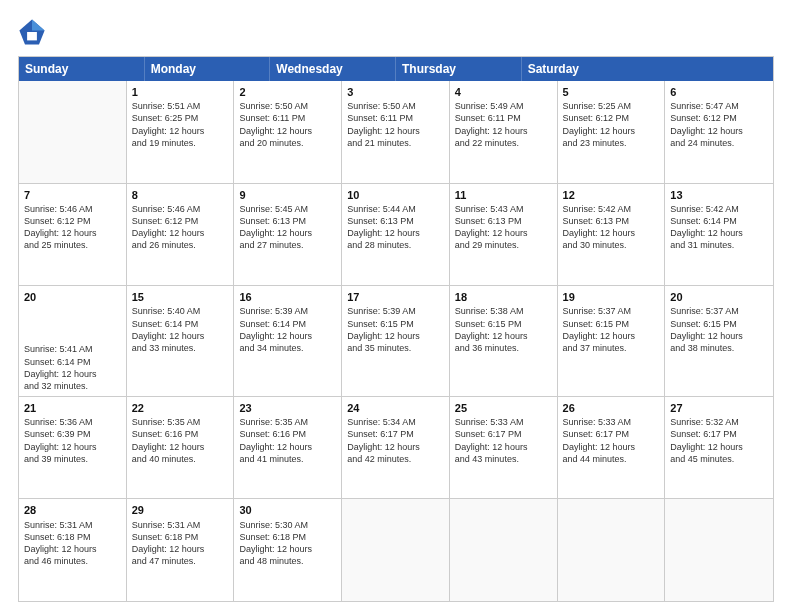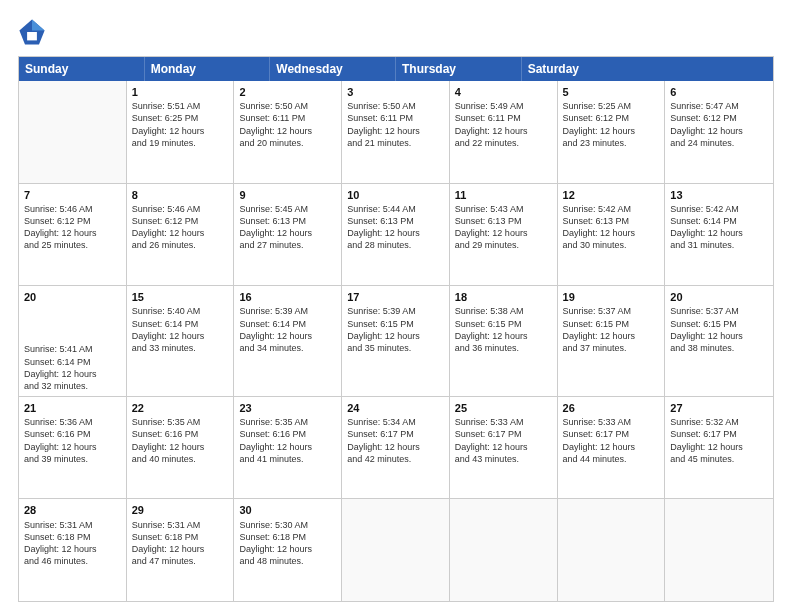--- a/index.html
+++ b/index.html
@@ -291,7 +291,7 @@
           <div class="cal-cell">
             <span class="day-num">21</span>
             <div class="day-info" style="white-space: pre-line;">Sunrise: 5:36 AM
-Sunset: 6:16 PM
+Sunset: 6:39 PM
 Daylight: 12 hours
 and 39 minutes.</div>
           </div>

